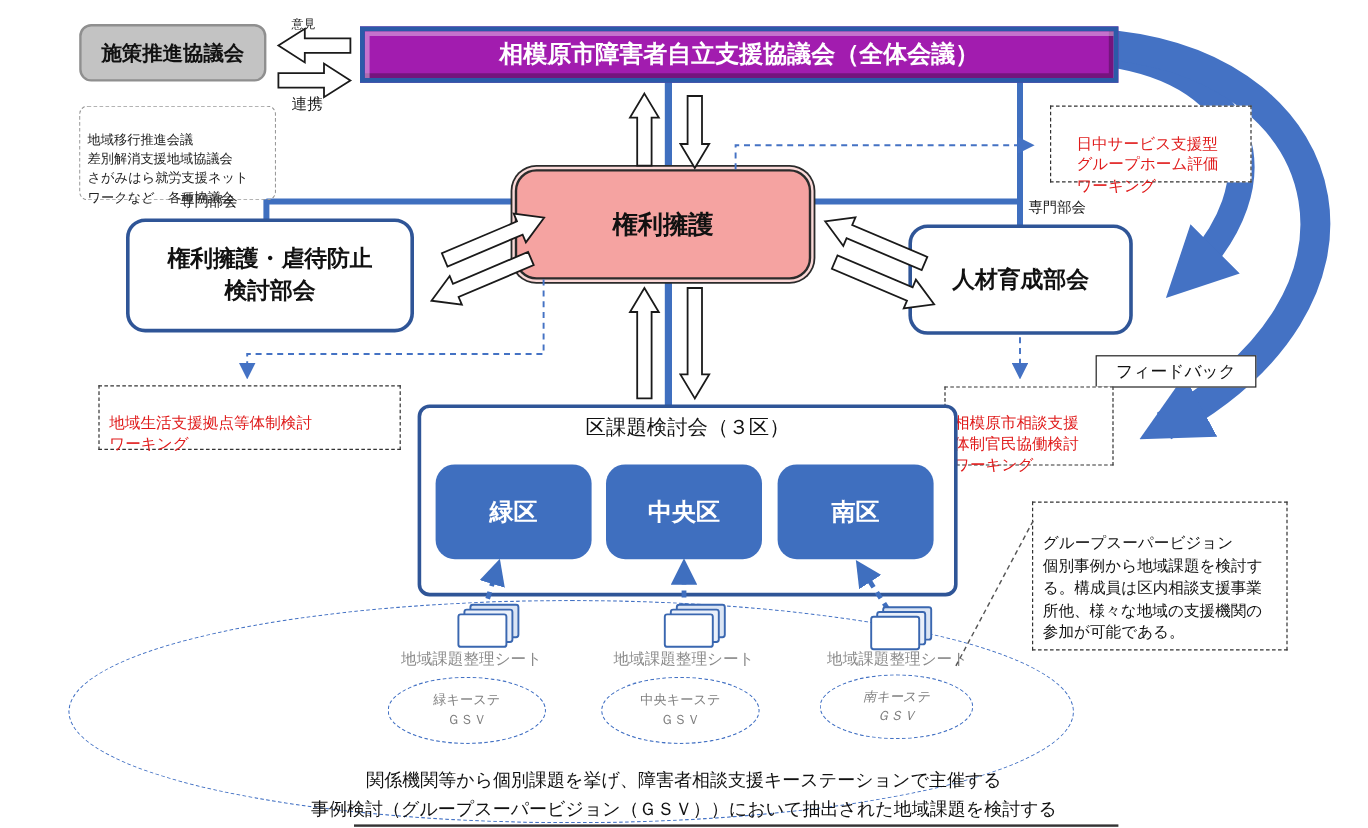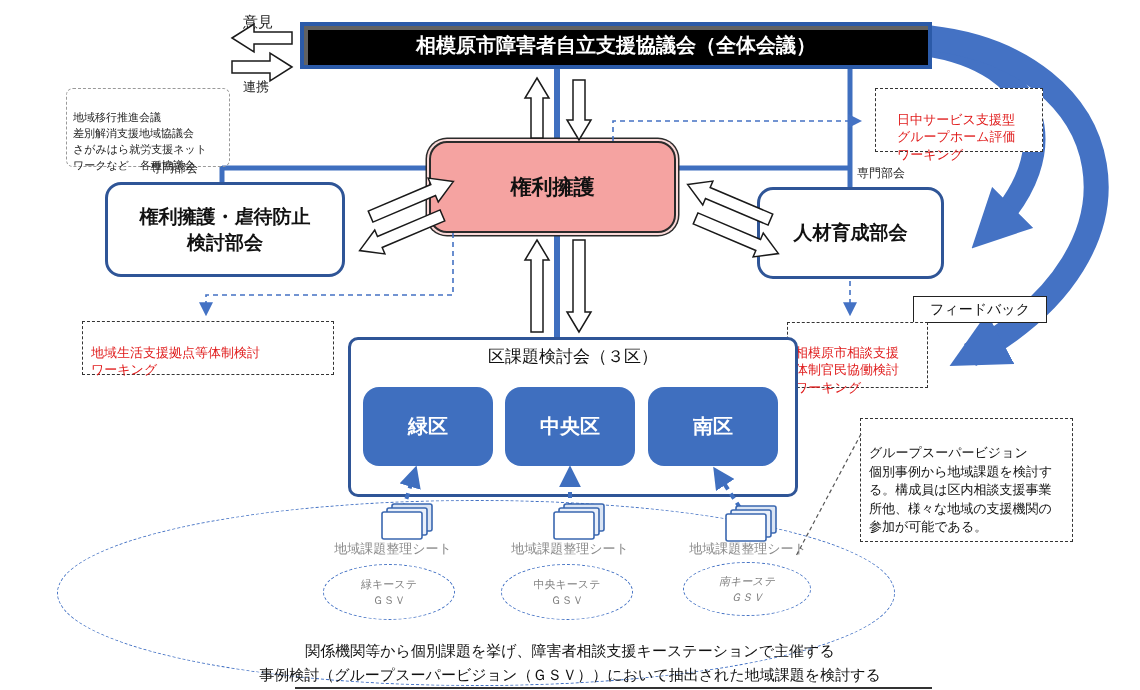--- a/index.html
+++ b/index.html
@@ -80,7 +80,7 @@
 さがみはら就労支援ネット
 ワークなど　各種協議会</span>
   </div>
-  <div class="abs z2" style="left:243px;top:13px;font-size:15px;">
+  <div class="abs z2" style="left:243px;top:13px;font-size:10px;">
     <span>意見</span>
   </div>
   <div class="abs z2" style="left:243px;top:78px;font-size:13px;">

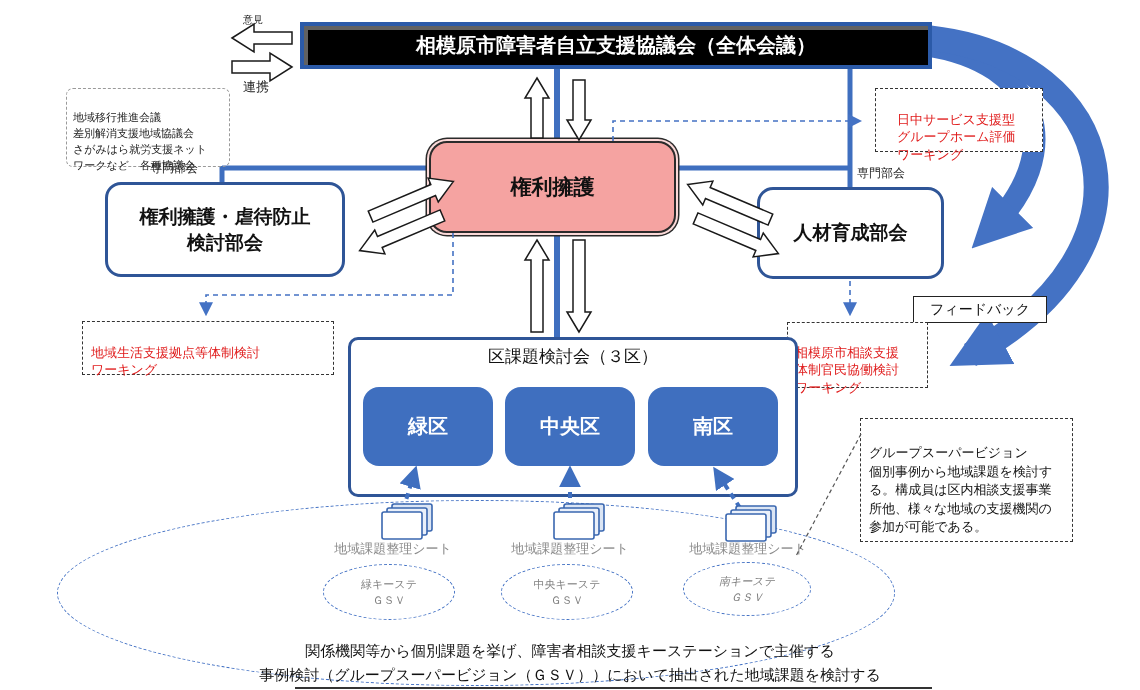--- a/index.html
+++ b/index.html
@@ -74,6 +74,9 @@
     <path d="M930,38 C1120,60 1165,250 970,355" stroke="#4472C4" stroke-width="25" fill="none" marker-end="url(#mCurve)"></path>
   </svg>
 
+  <div class="abs z2 graybox ctr">
+    <span>施策推進協議会</span>
+  </div>
   <div class="abs z2 graylist preline">
     <span>地域移行推進会議
 差別解消支援地域協議会

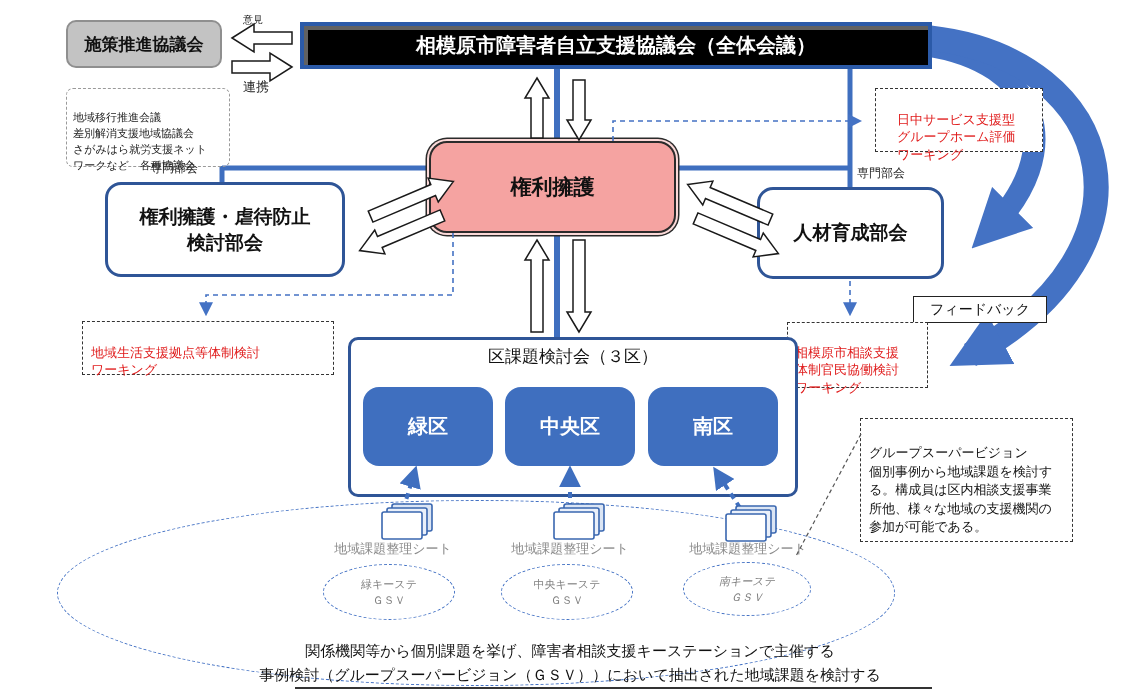--- a/index.html
+++ b/index.html
@@ -12,7 +12,7 @@
   #layerA{z-index:1;} #layerB{z-index:3;}
   .z2{z-index:2;}
 
-  .banner{left:300px;top:22px;width:632px;height:47px;background:#000000;
+  .banner{left:300px;top:22px;width:632px;height:47px;background:#a21caf;
           border:4px solid #2B5AA8;color:#fff;font-size:20px;font-weight:bold;
           box-shadow:inset 2px 2px 0 2px rgba(255,255,255,.38), inset -2px -2px 0 2px rgba(0,0,0,.28);}
   .graybox{left:66px;top:20px;width:156px;height:48px;background:#C3C3C3;border:2px solid #8f8f8f;

